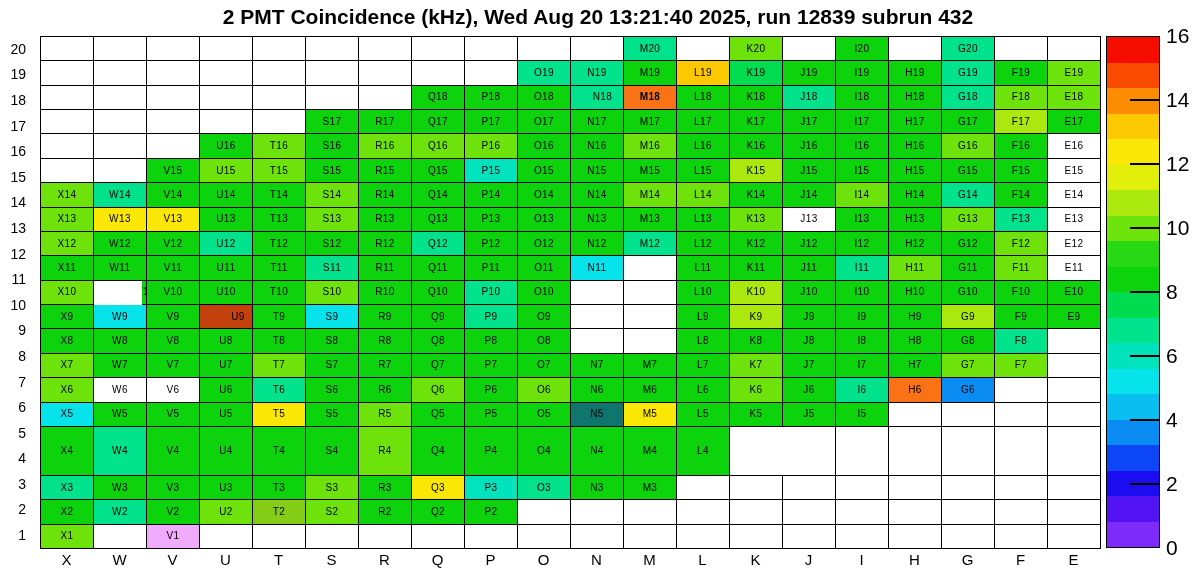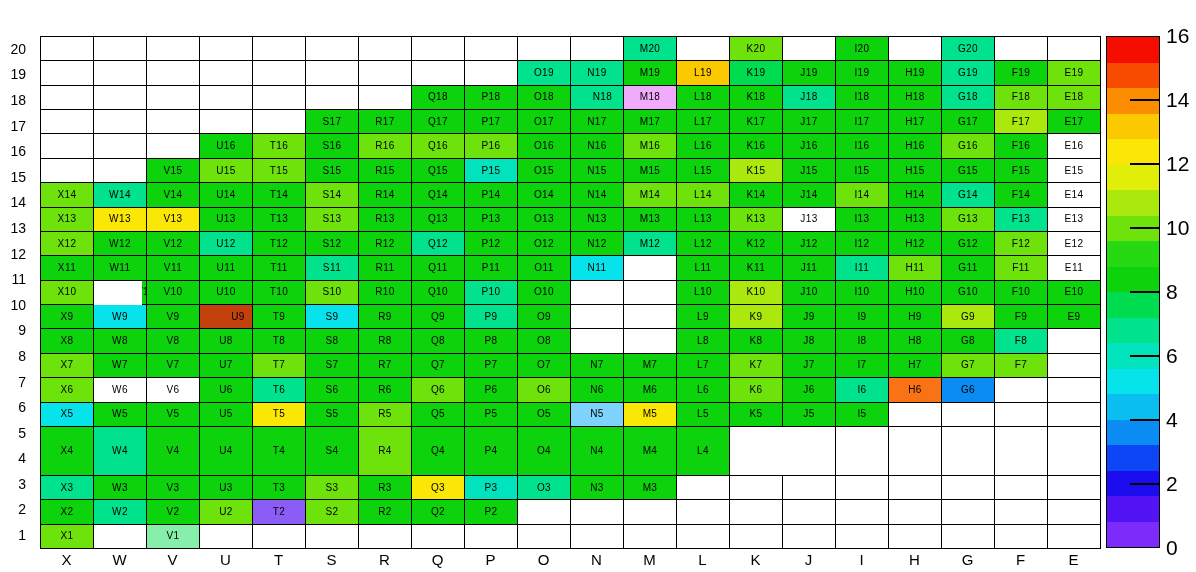--- a/index.html
+++ b/index.html
@@ -28,6 +28,7 @@
 <body>
 
 <div id="canvas">
+  <div id="title">2 PMT Coincidence (kHz), Wed Aug 20 13:21:40 2025, run 12839 subrun 432</div>
   <div id="yaxis">
       <div class="ylab">20</div>
       <div class="ylab">19</div>

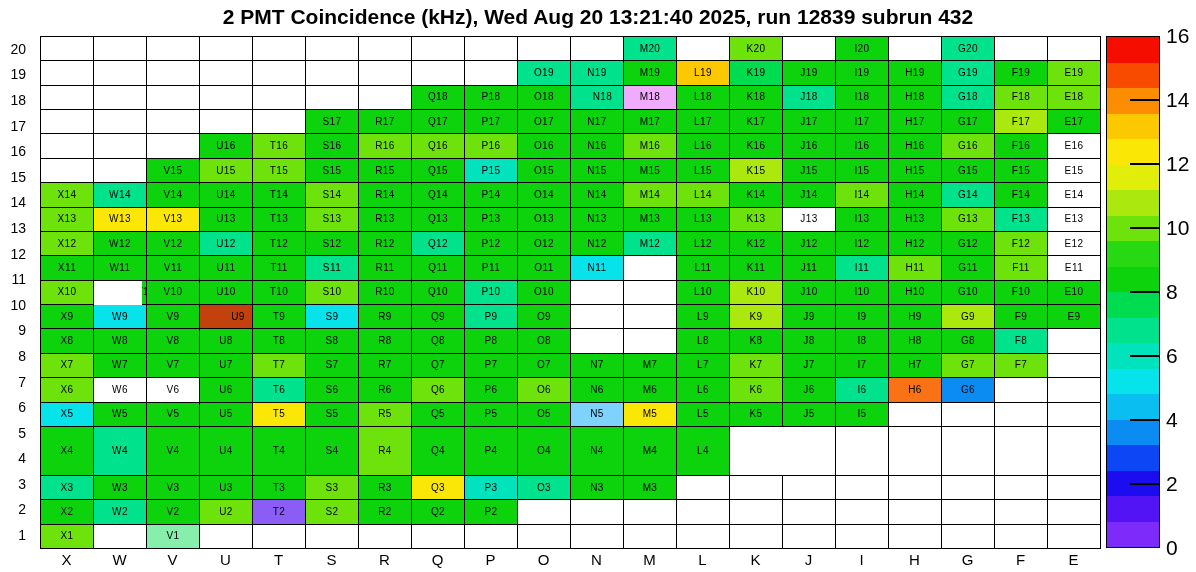--- a/index.html
+++ b/index.html
@@ -141,7 +141,7 @@
       <div class="cell" style="background: rgb(0, 226, 139); padding-left: 11px;">
         <span>N18</span>
       </div>
-      <div class="cell" style="background: #f0abfc;">
+      <div class="cell" style="background: #f97316; font-weight: bold;">
         <span>M18</span>
       </div>
       <div class="cell" style="background: rgb(12, 211, 12);">

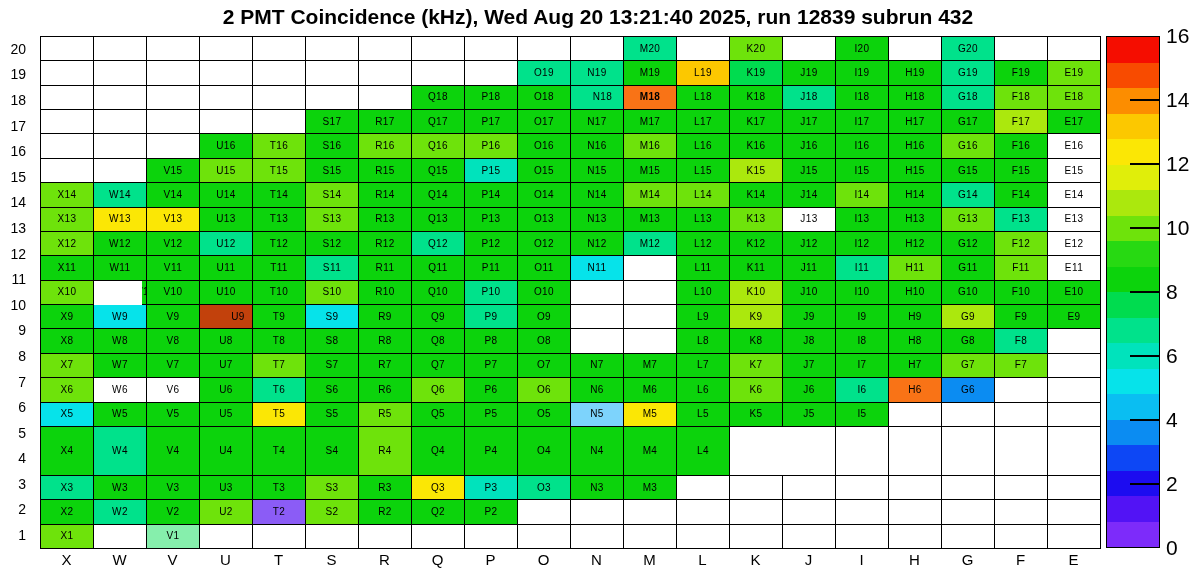--- a/index.html
+++ b/index.html
@@ -876,7 +876,7 @@
       <div class="cell" style="background: rgb(12, 211, 12);">
         <span>O5</span>
       </div>
-      <div class="cell" style="background: #7dd3fc; justify-content: center;">
+      <div class="cell" style="background: #0f766e; justify-content: center;">
         <span>N5</span>
       </div>
       <div class="cell" style="background: rgb(251, 231, 5);">

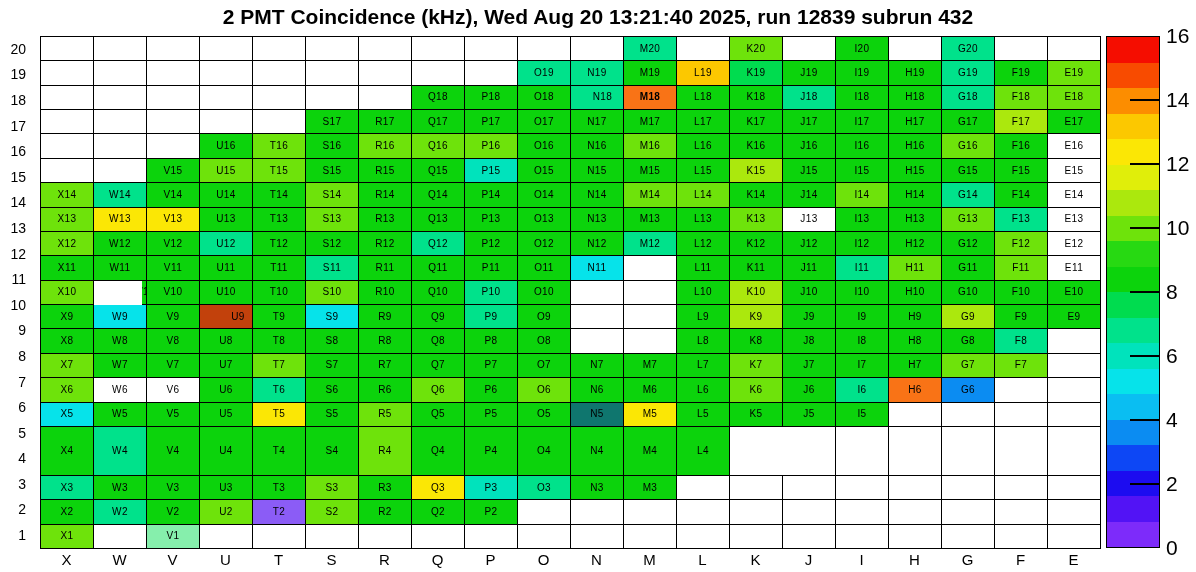--- a/index.html
+++ b/index.html
@@ -1002,7 +1002,7 @@
       <div class="cell" style="background: rgb(110, 227, 11);">
         <span>U2</span>
       </div>
-      <div class="cell" style="background: #8b5cf6;">
+      <div class="cell" style="background: #84cc16;">
         <span>T2</span>
       </div>
       <div class="cell" style="background: rgb(110, 227, 11);">

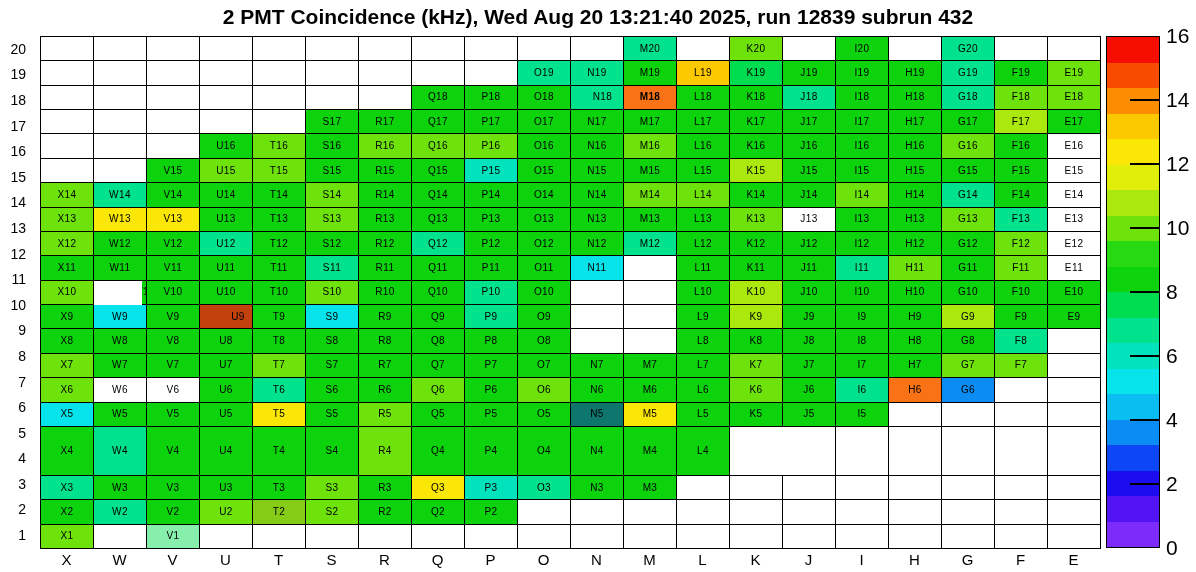--- a/index.html
+++ b/index.html
@@ -1032,7 +1032,7 @@
         <span>X1</span>
       </div>
       <div class="cell"></div>
-      <div class="cell" style="background: #86efac;">
+      <div class="cell" style="background: #f0abfc;">
         <span>V1</span>
       </div>
       <div class="cell"></div>

